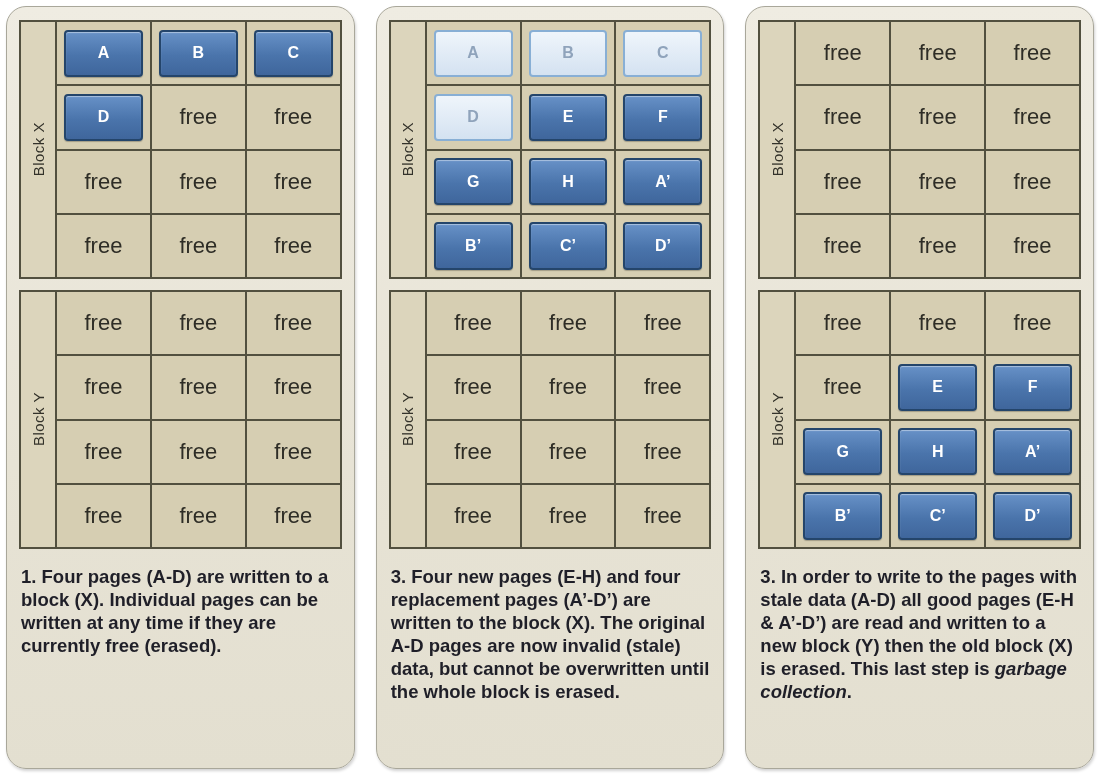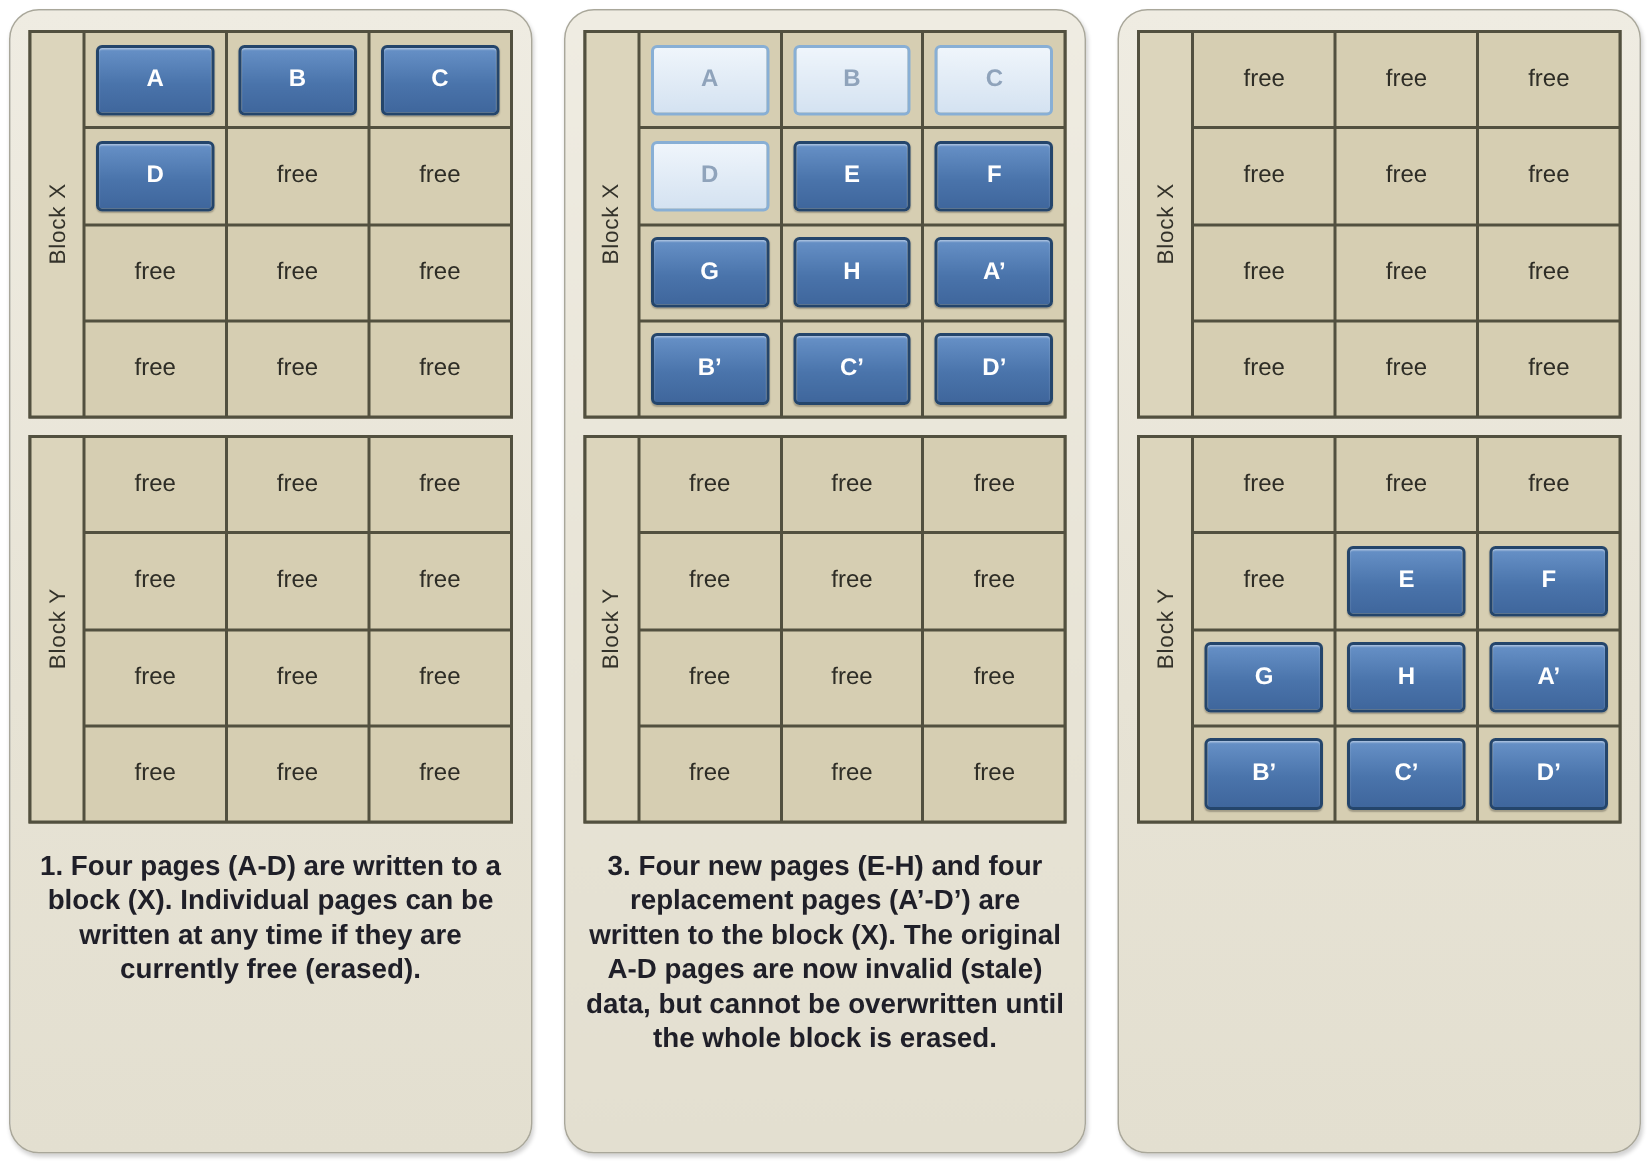--- a/index.html
+++ b/index.html
@@ -53,7 +53,7 @@
     overflow:hidden;
   }
   .free-label {
-    font-size:16px;
+    font-size:22px;
     color:#2e2d26;
   }
   .page {

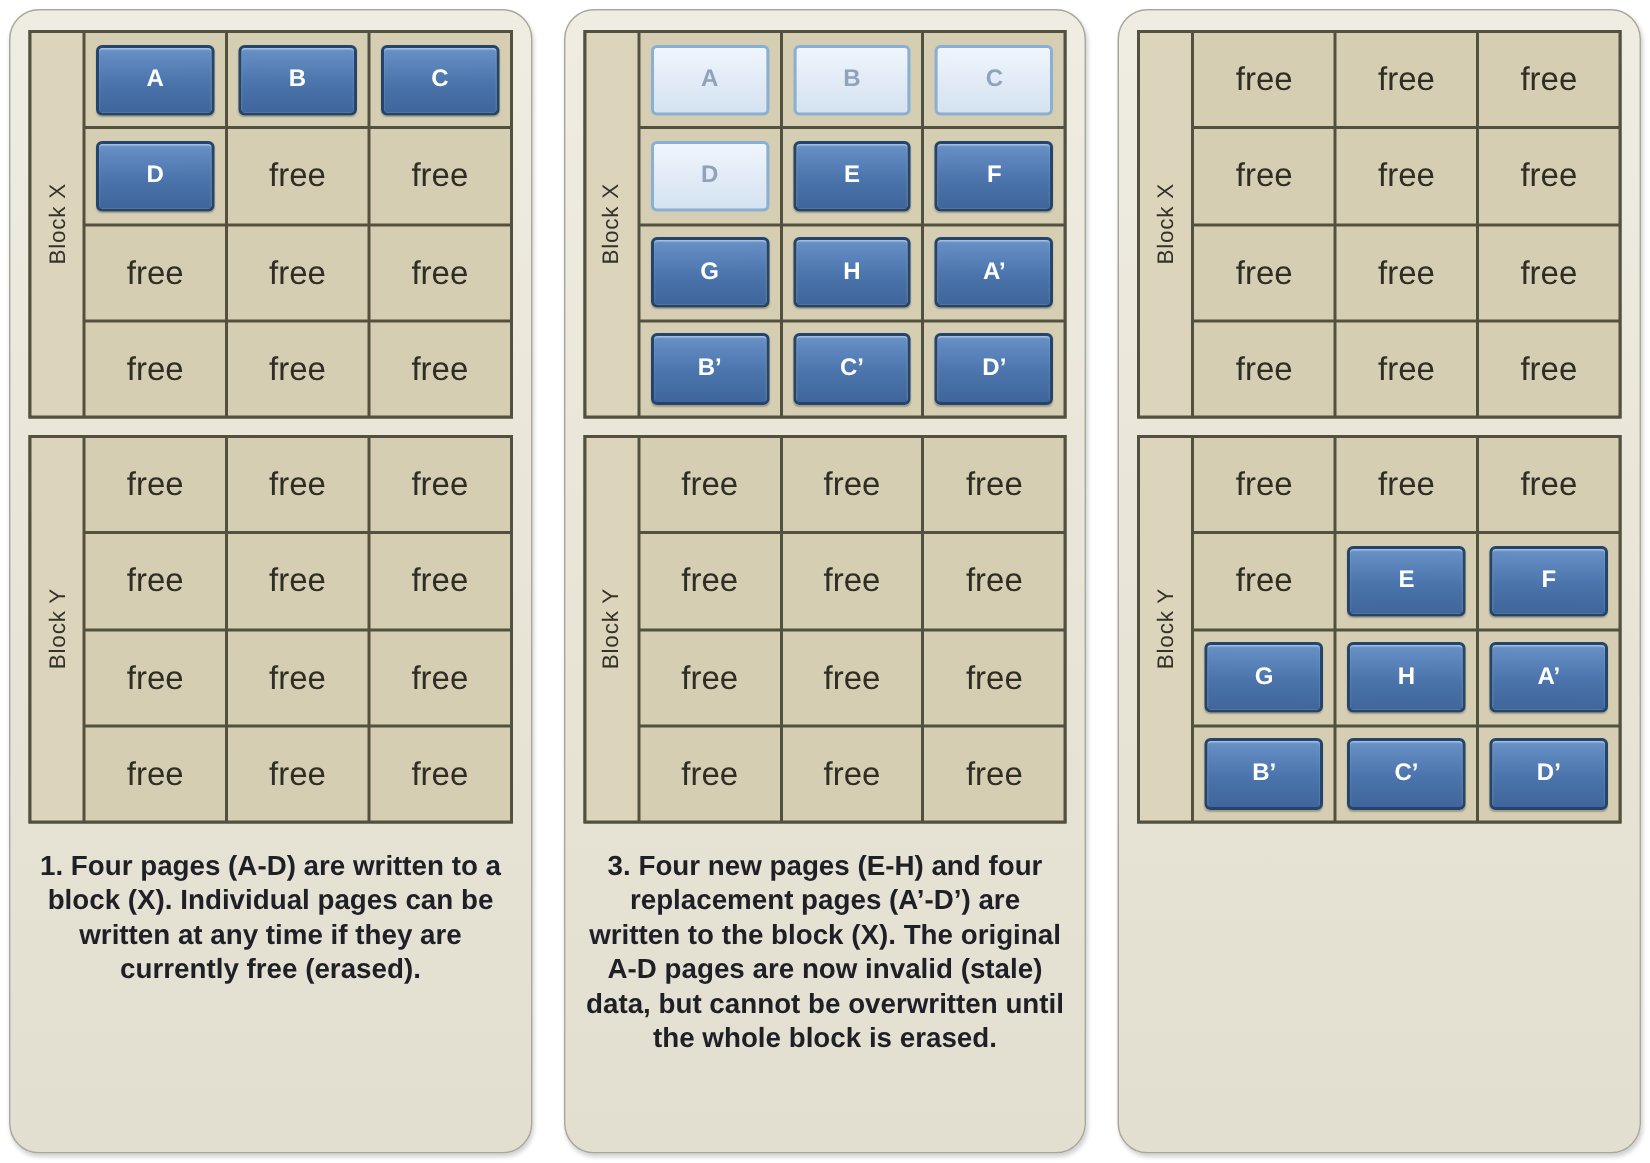--- a/index.html
+++ b/index.html
@@ -81,7 +81,6 @@
     font-weight:bold;
     color:#1f1f28;
     line-height:1.24;
-    text-align:center;
   }
   .caption i { font-style:italic; }
 </style>

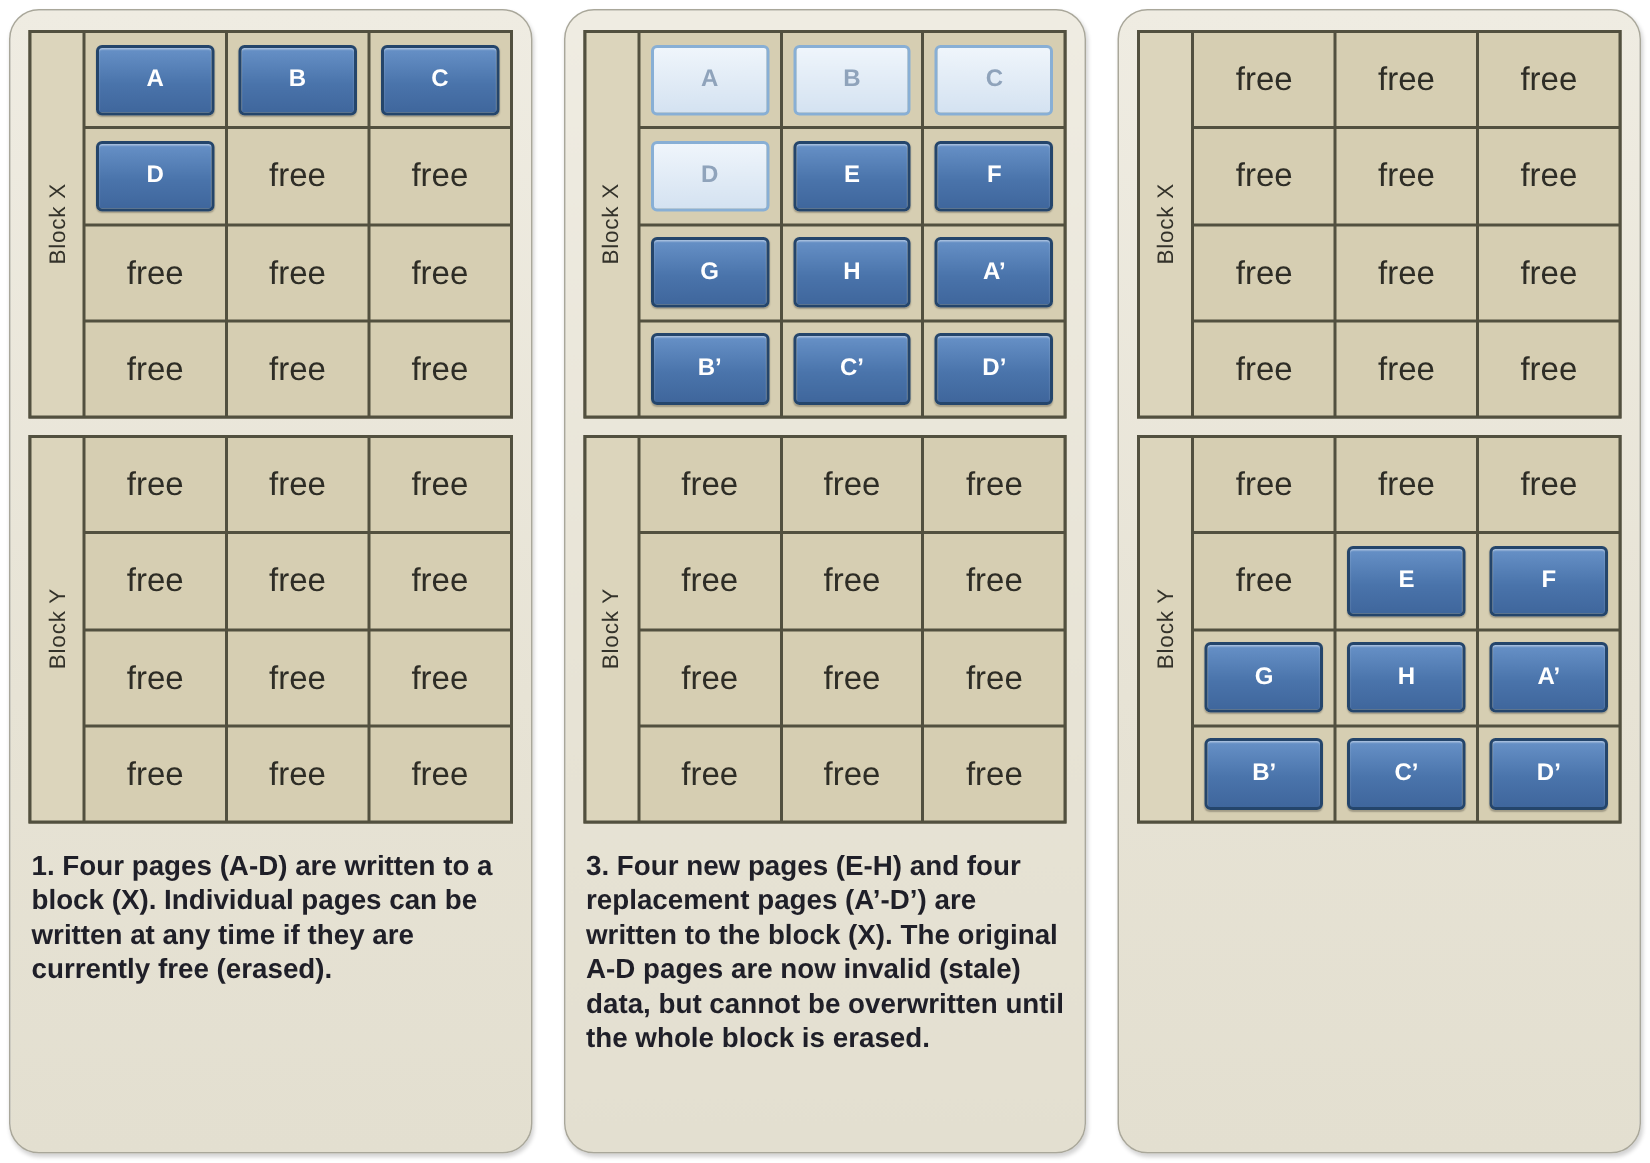--- a/index.html
+++ b/index.html
@@ -354,6 +354,7 @@
         </div>
       </div>
   </div>
+  <p class="caption"><span>3. In order to write to the pages with stale data (A-D) all good pages (E-H &amp; A’-D’) are read and written to a new block (Y) then the old block (X) is erased. This last step is </span><i>garbage collection</i><span>.</span></p>
 </div>
 
 </body></html>

